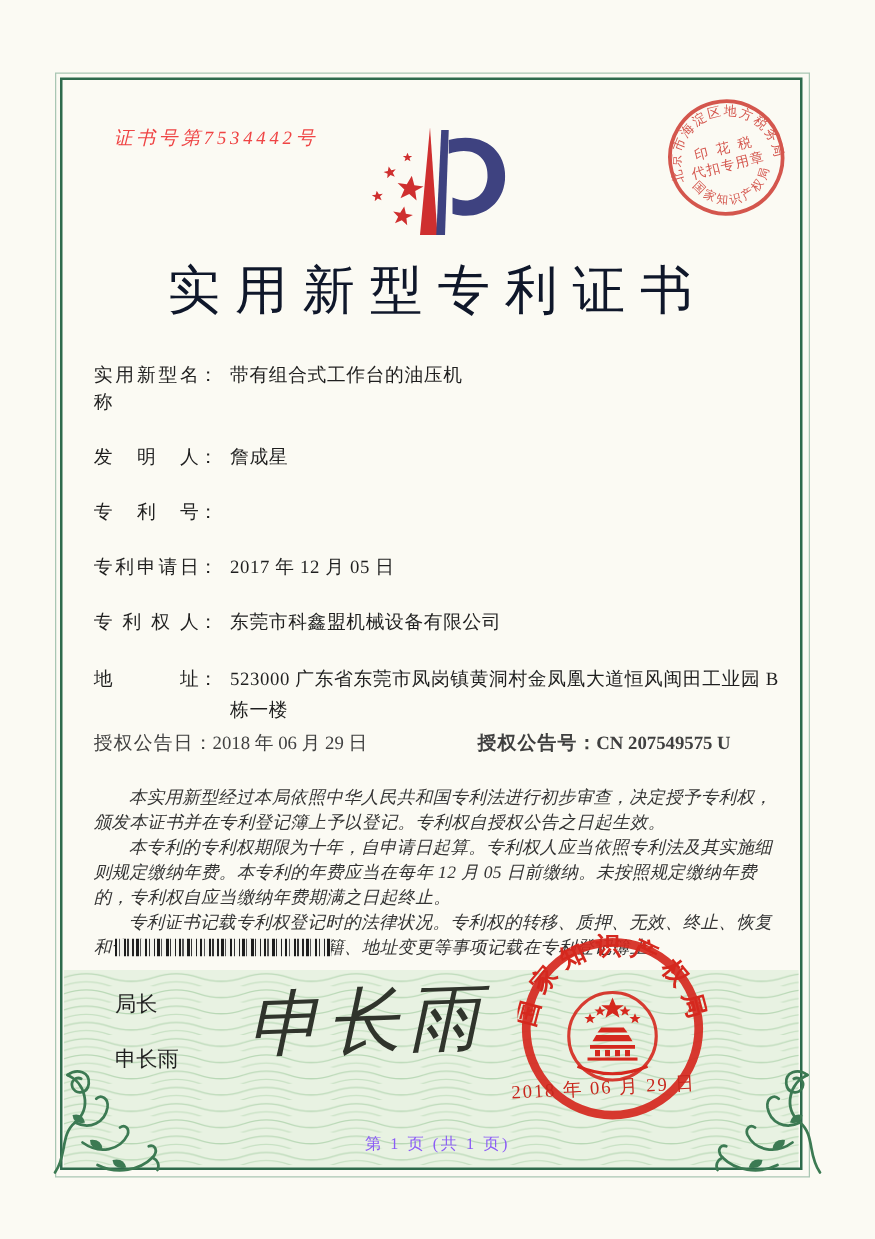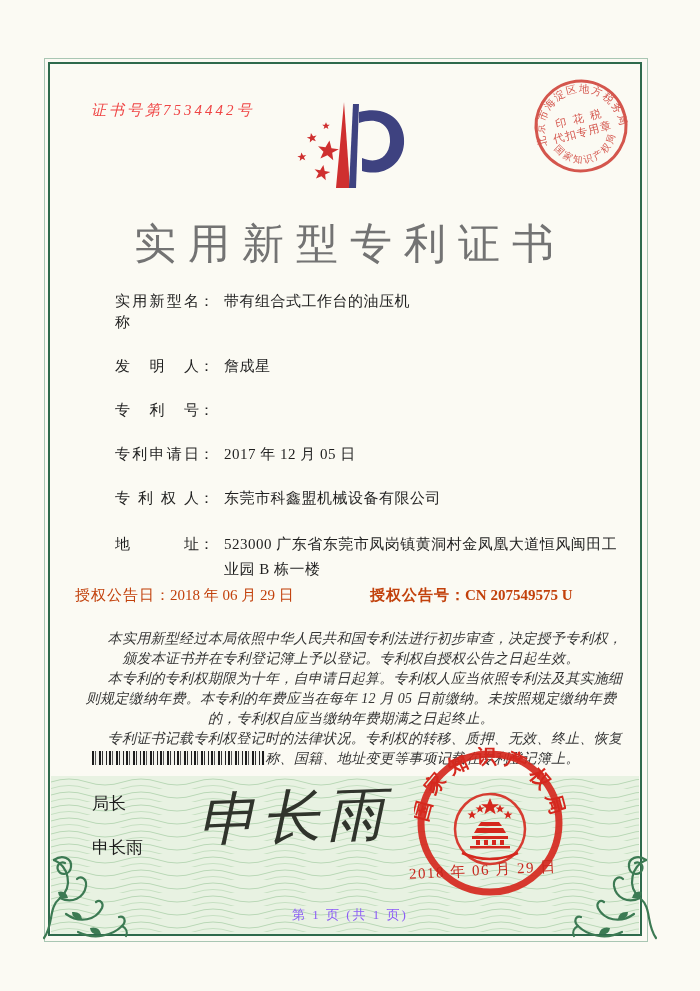--- a/index.html
+++ b/index.html
@@ -21,8 +21,8 @@
   .cert-number{position:absolute;left:91px;top:101px;font-size:15px;
     letter-spacing:3px;color:#ef4444;font-style:italic;}
   .logo{position:absolute;left:292px;top:96px;width:150px;height:102px;}
-  .page-title{position:absolute;left:0;top:216px;width:700px;text-align:center;
-    font-size:42px;letter-spacing:12px;color:#737373;font-weight:500;}
+  .page-title{position:absolute;left:0;top:204px;width:700px;text-align:center;
+    font-size:42px;letter-spacing:12px;color:#0f172a;font-weight:500;}
   
   .tax-stamp{position:absolute;left:532px;top:77px;width:98px;height:98px;
     transform:rotate(-14deg);opacity:.9;}

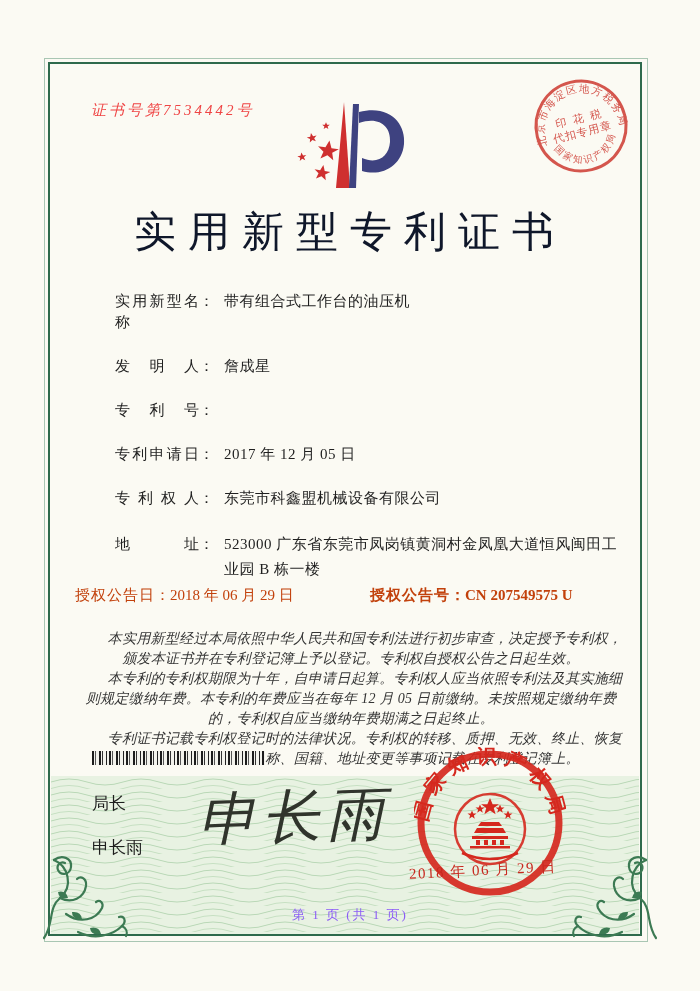--- a/index.html
+++ b/index.html
@@ -30,7 +30,7 @@
   .content{position:absolute;left:75px;top:291px;width:552px;z-index:2;}
   .field-row{display:flex;font-size:15px;line-height:21px;margin-bottom:23px;
     font-weight:500;color:#1f1f1f;}
-  .field-row .lbl{width:84px;text-align:justify;text-align-last:justify;flex:none;margin-left:40px;}
+  .field-row .lbl{width:84px;text-align:justify;text-align-last:justify;flex:none;}
   .field-row .colon{flex:none;margin-right:10px;}
   .field-row .val{flex:1;letter-spacing:.5px;}
   .field-row.address{line-height:25px;margin-bottom:1px;justify-content:center;}

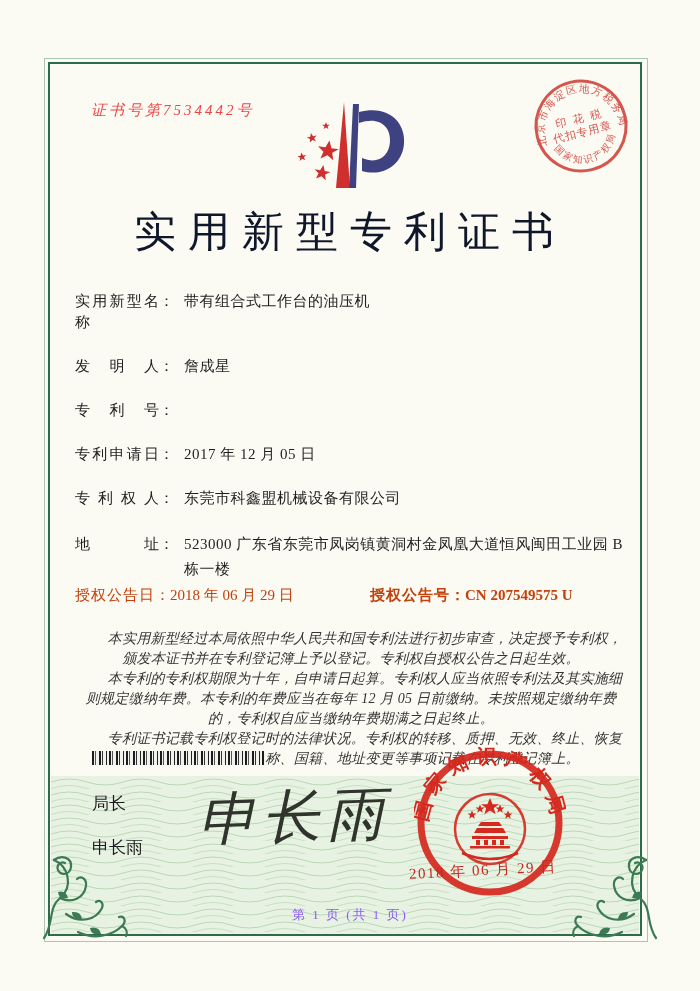--- a/index.html
+++ b/index.html
@@ -34,7 +34,7 @@
   .field-row .colon{flex:none;margin-right:10px;}
   .field-row .val{flex:1;letter-spacing:.5px;}
   .field-row.address{line-height:25px;margin-bottom:1px;justify-content:center;}
-  .grant-row{display:flex;font-size:15px;line-height:25px;font-weight:500;color:#c2410c;}
+  .grant-row{display:flex;font-size:15px;line-height:25px;font-weight:500;color:#404040;gap:12px;}
   .grant-left{width:295px;display:flex;flex:none;}
   .grant-right{display:flex;flex:1;font-weight:bold;}
   .grant-row .lbl{letter-spacing:1px;}

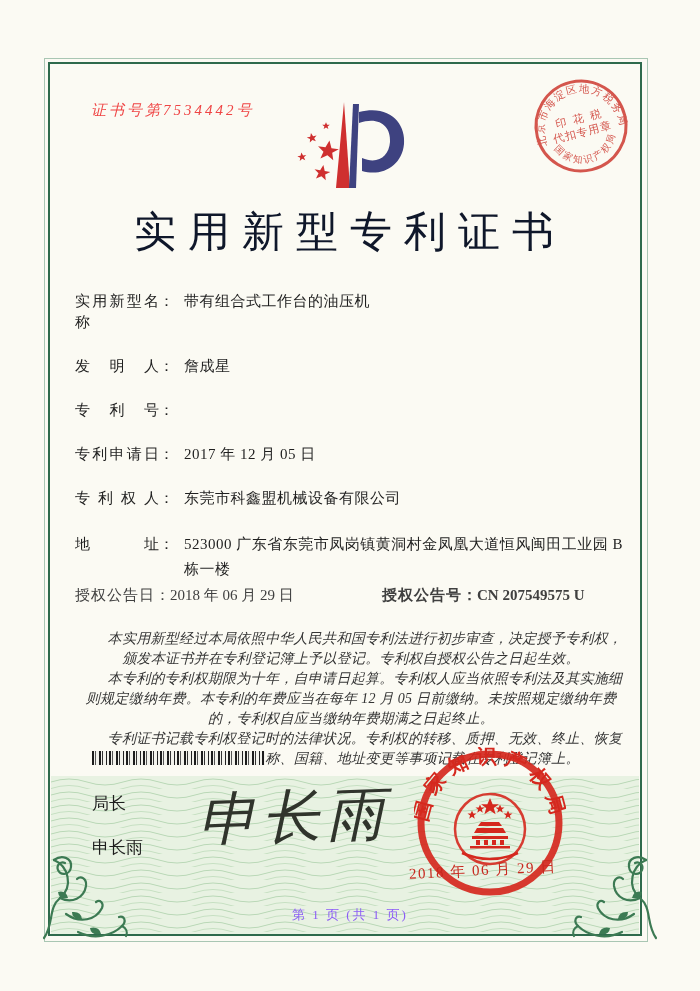--- a/index.html
+++ b/index.html
@@ -40,7 +40,7 @@
   .grant-row .lbl{letter-spacing:1px;}
   
   .paragraphs{margin-top:21px;font-size:14px;line-height:20px;color:#343434;
-    font-style:italic;text-align:center;}
+    font-style:italic;}
   .paragraphs p{margin:0;text-indent:2em;letter-spacing:.3px;}
   
   .barcode{position:absolute;left:92px;top:751px;width:173px;height:14px;z-index:2;

